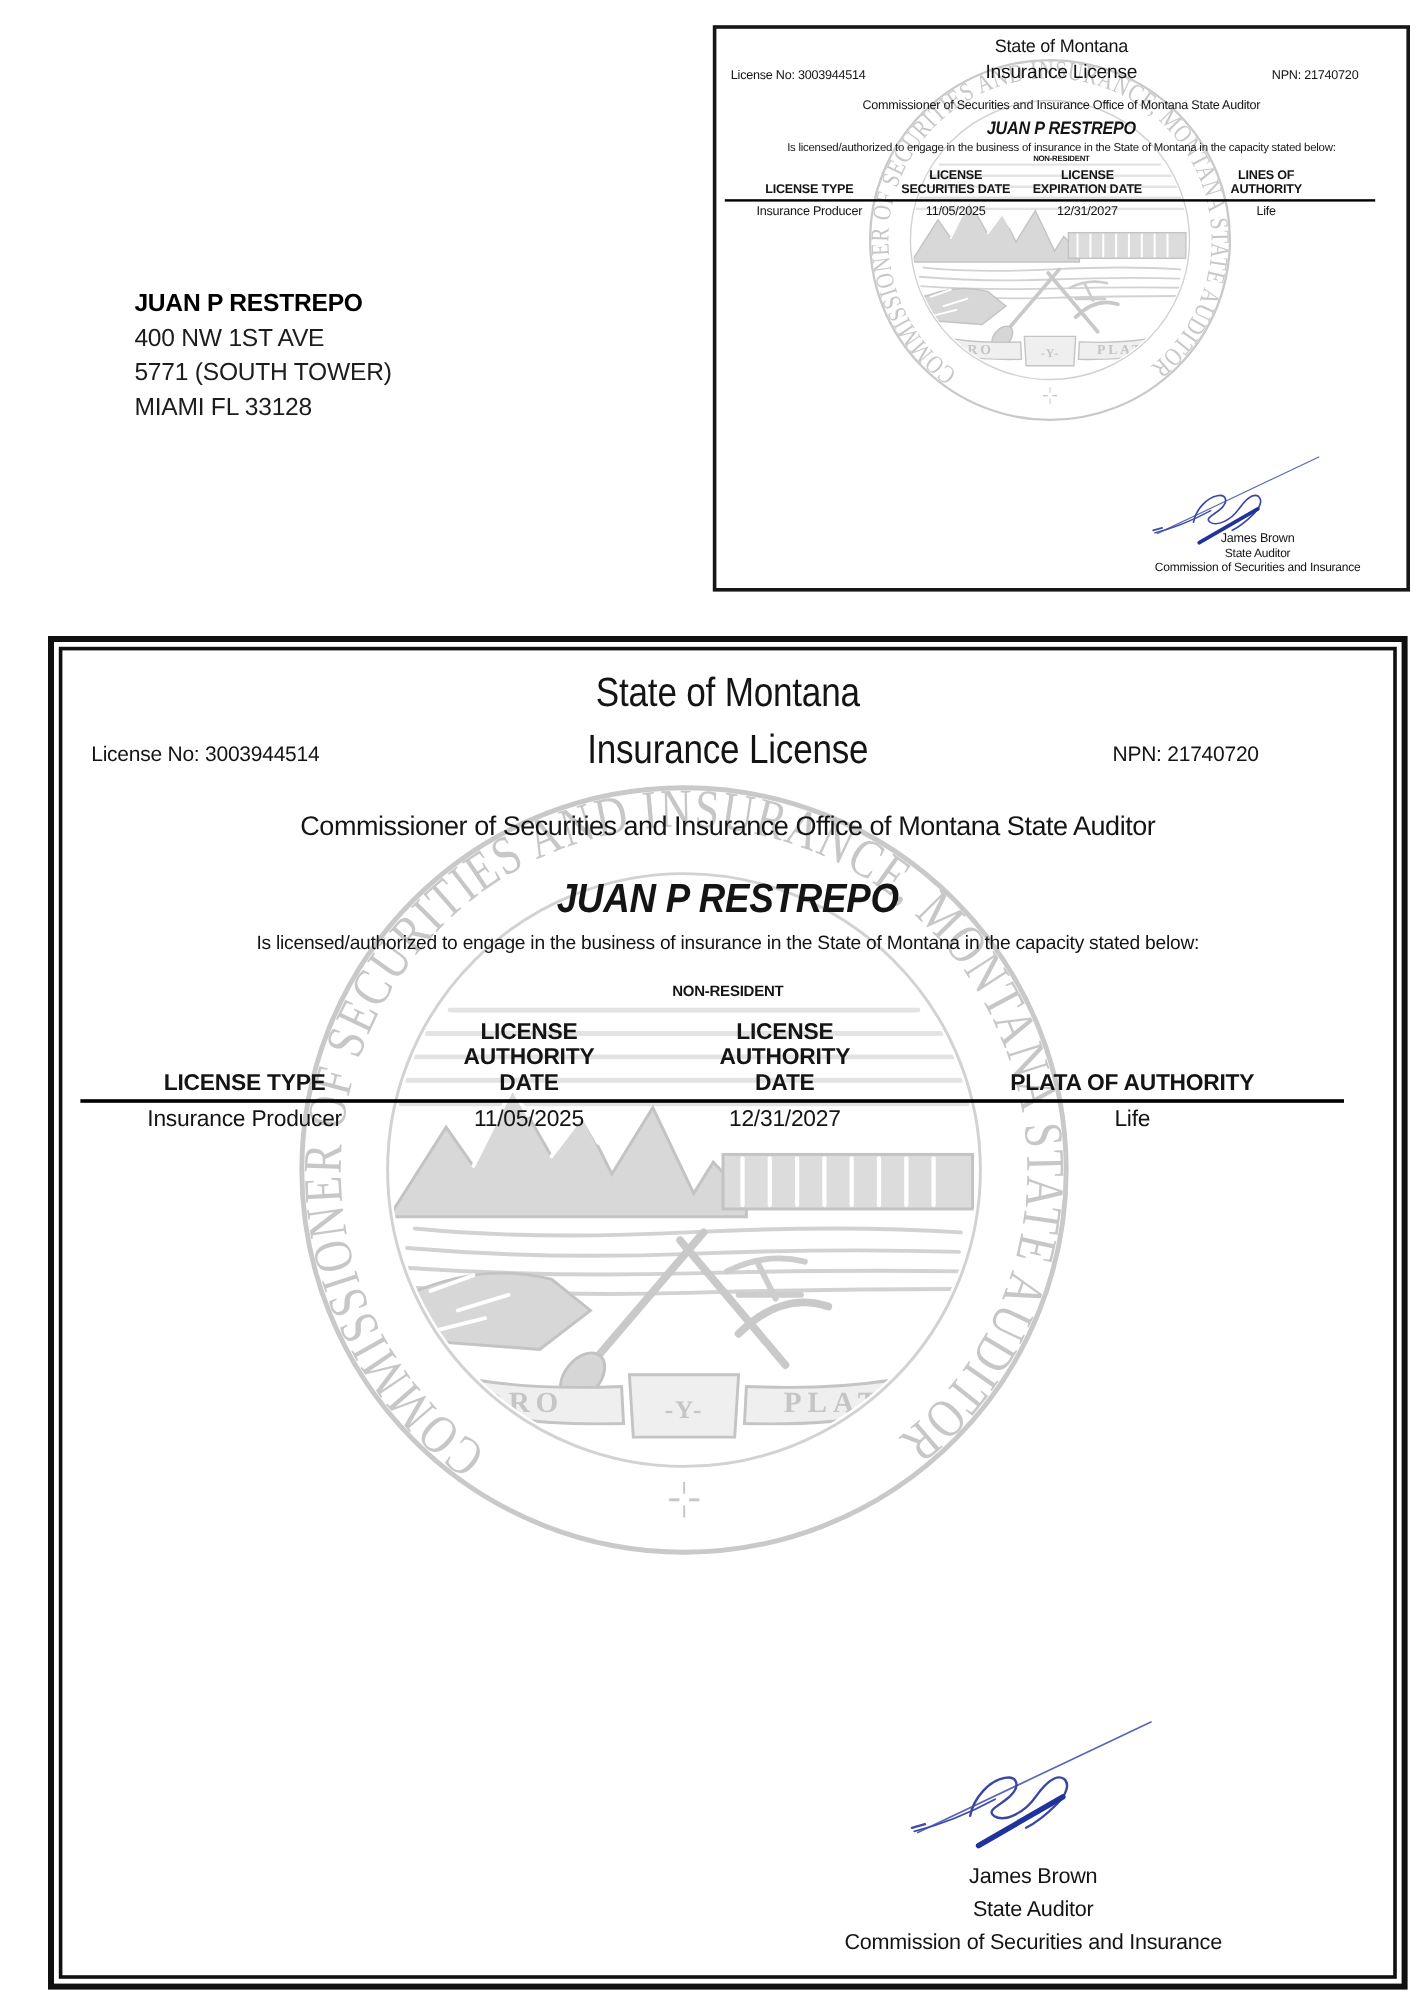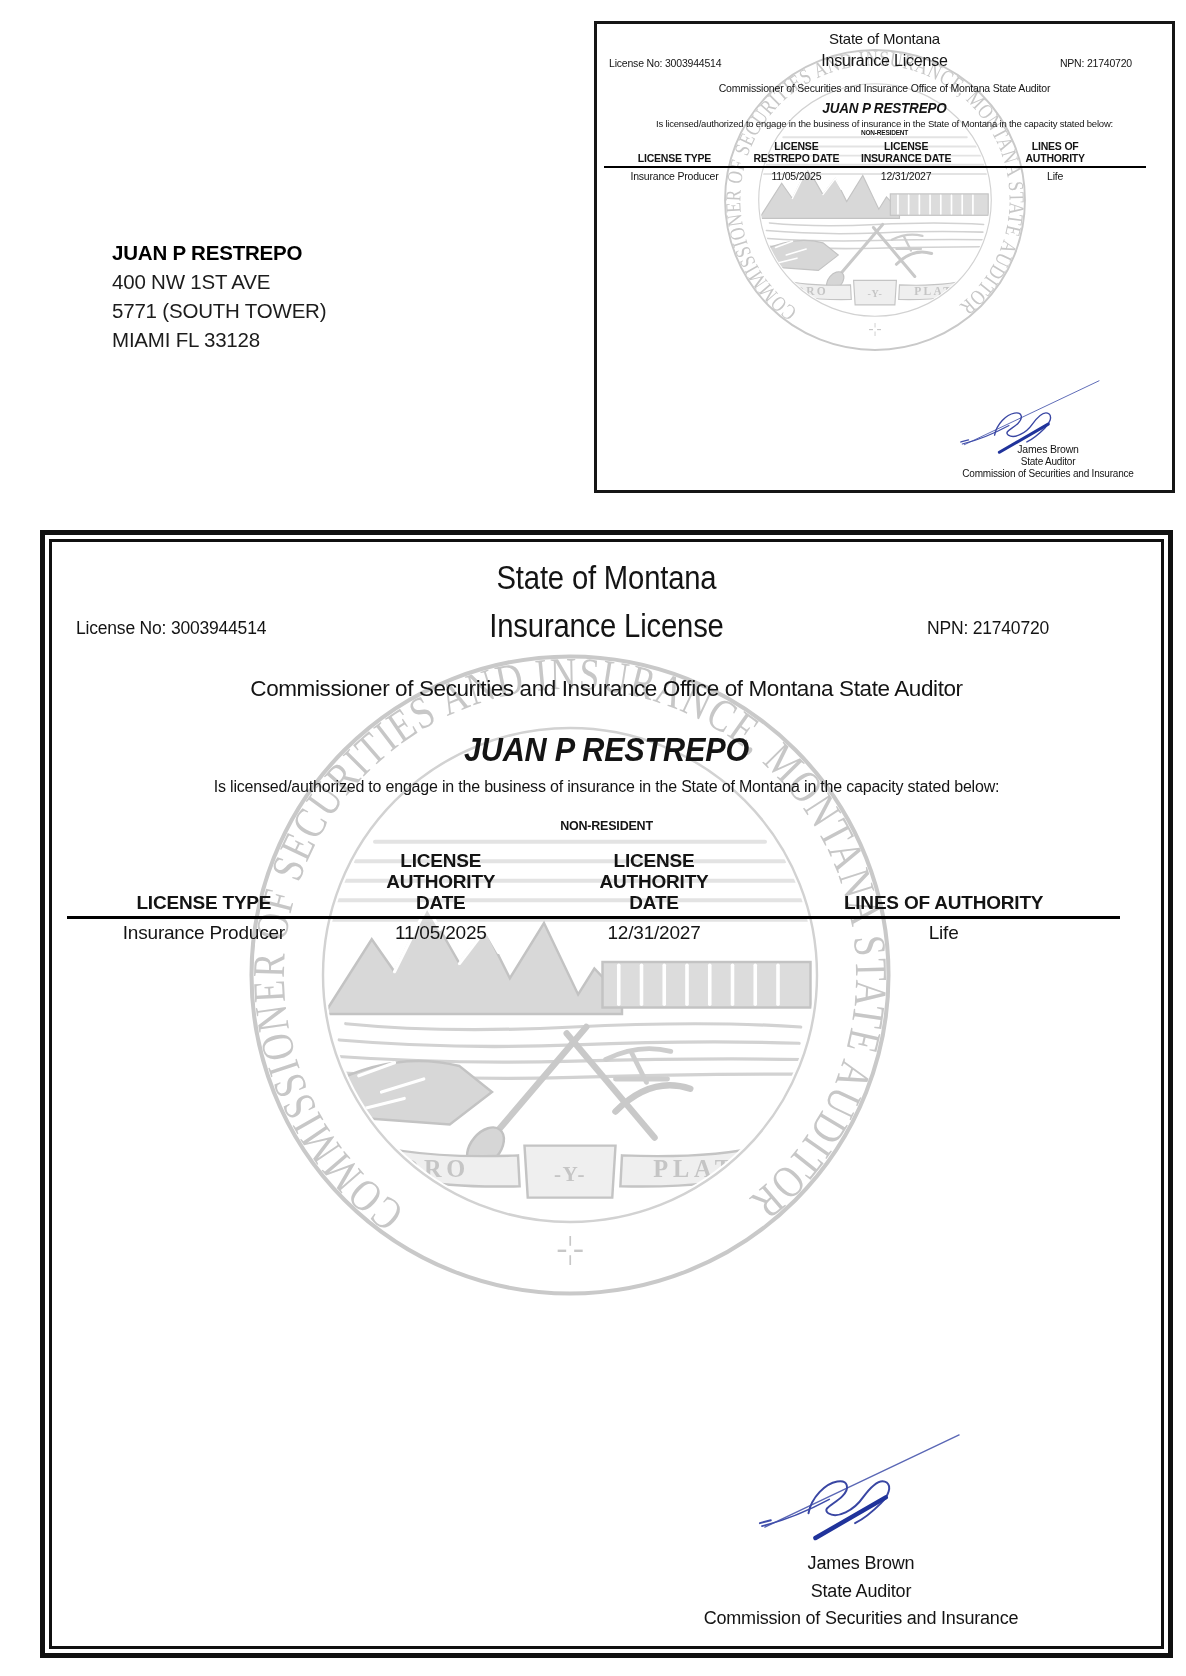--- a/index.html
+++ b/index.html
@@ -172,7 +172,7 @@
         </div>
         <div class="col2">
           <div>LICENSE</div>
-          <div>RESTREPO DATE</div>
+          <div>SECURITIES DATE</div>
         </div>
         <div class="col3">
           <div>LICENSE</div>

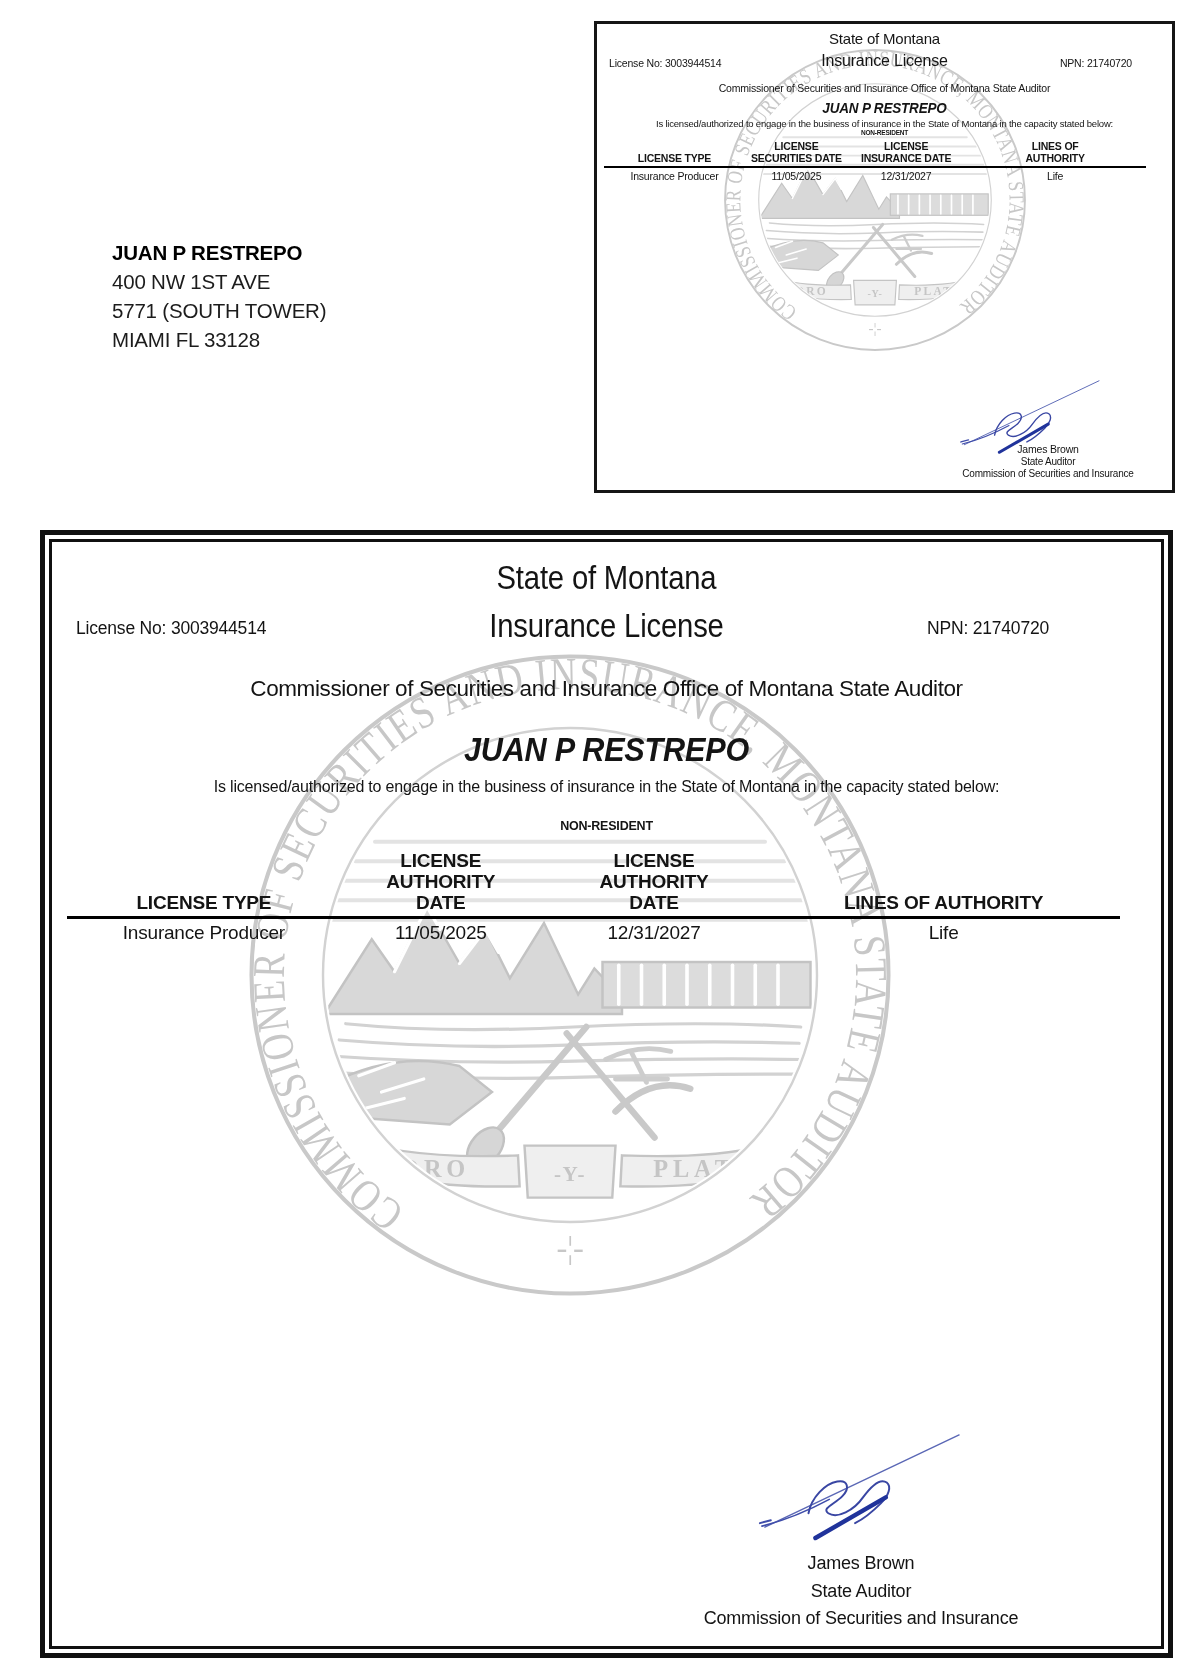--- a/index.html
+++ b/index.html
@@ -176,7 +176,7 @@
         </div>
         <div class="col3">
           <div>LICENSE</div>
-          <div>INSURANCE DATE</div>
+          <div>EXPIRATION DATE</div>
         </div>
         <div class="col4">
           <div>LINES OF</div>

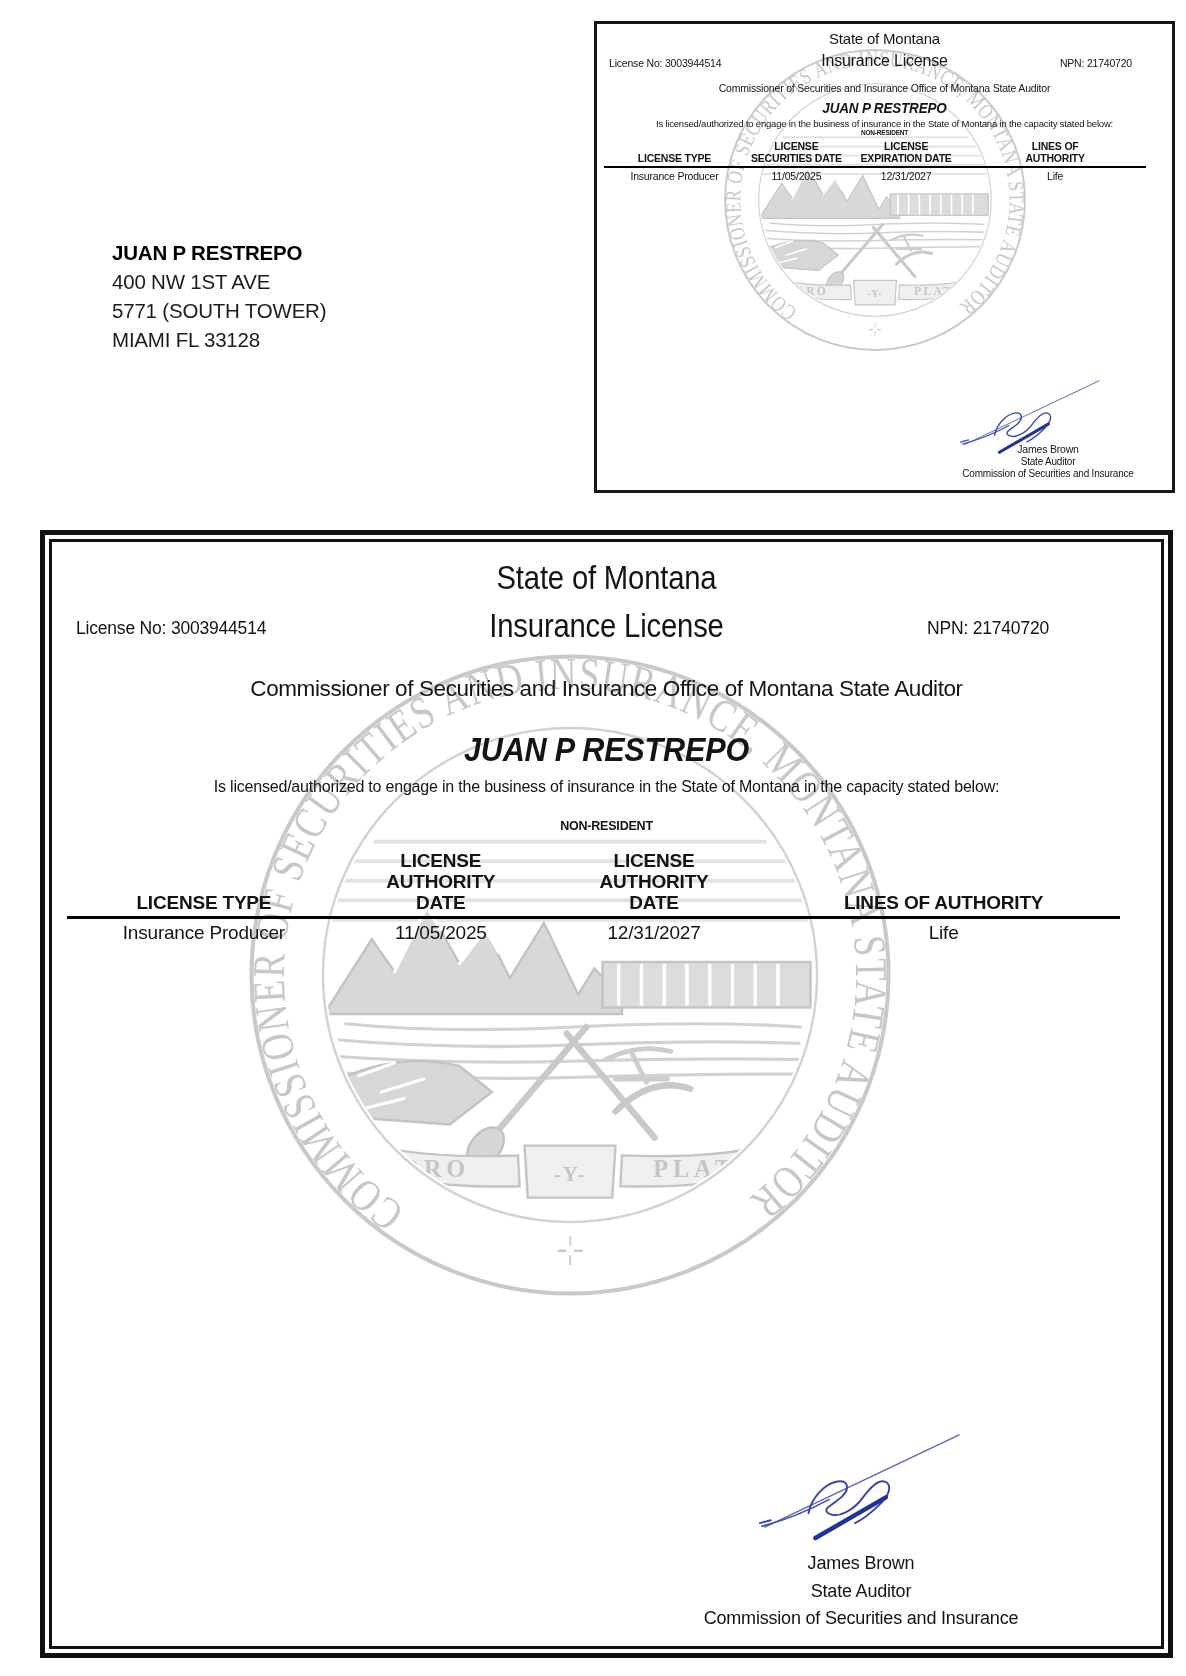--- a/index.html
+++ b/index.html
@@ -238,7 +238,7 @@
             <div>DATE</div>
           </div>
           <div class="col4">
-            <div>LINES OF AUTHORITY</div>
+            <div>PLATA OF AUTHORITY</div>
           </div>
         </div>
         <div class="hr"></div>

